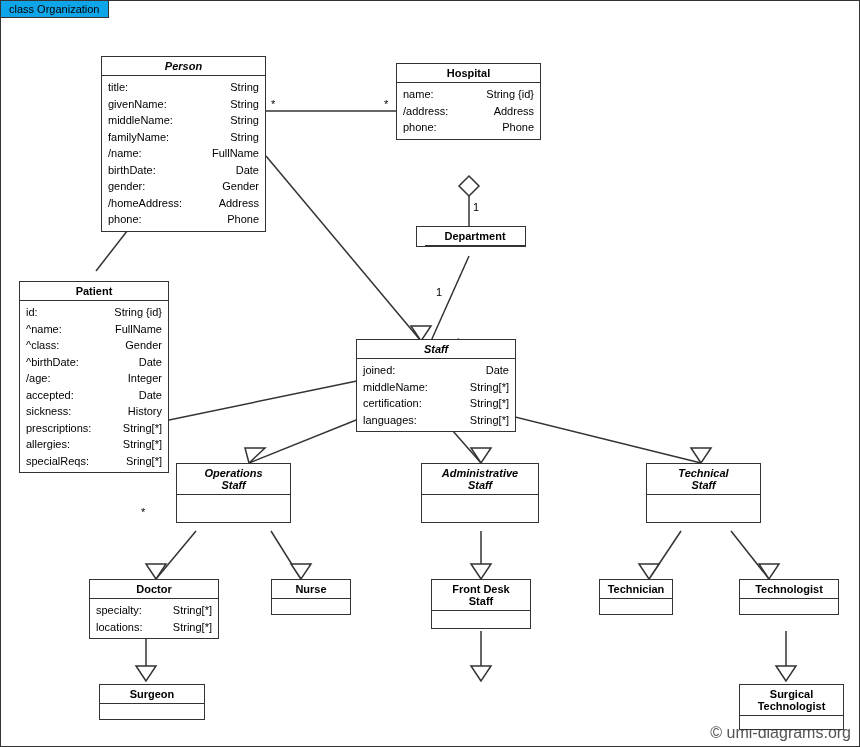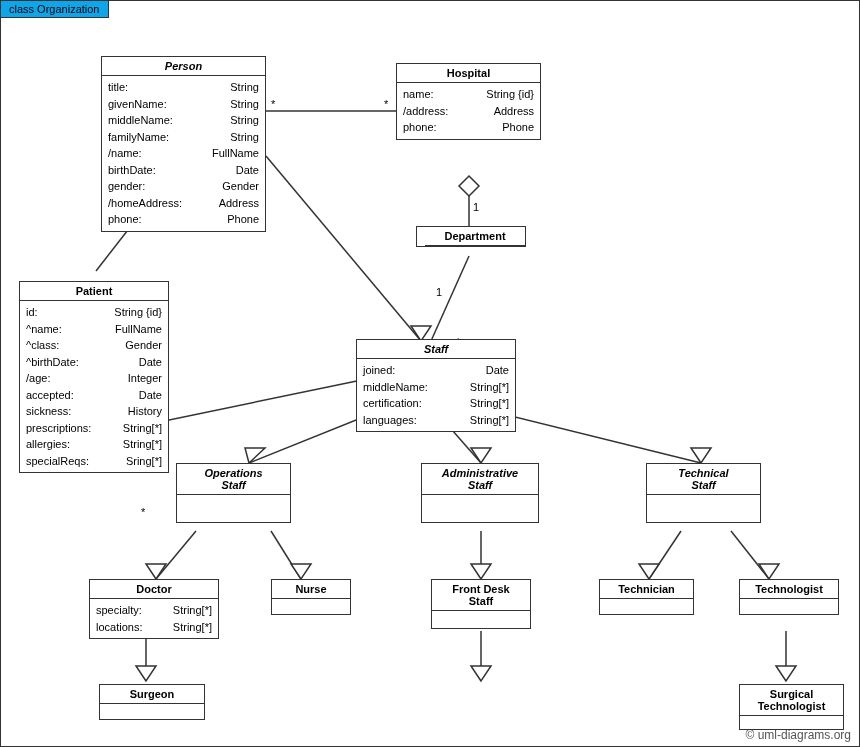--- a/index.html
+++ b/index.html
@@ -306,7 +306,7 @@
 Staff</div>
   </div>
 
-  <div class="uml-box" style="left:598px; top:578px; width:95px; min-height:36px;">
+  <div class="uml-box" style="left:598px; top:578px; width:74px; min-height:36px;">
     <div class="box-title">Technician</div>
   </div>
 

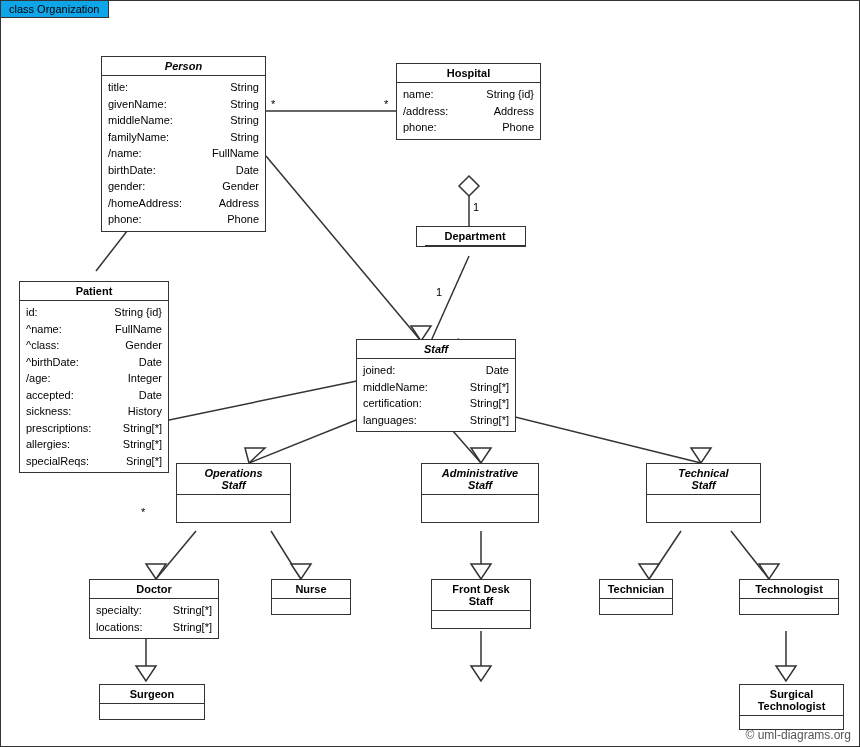--- a/index.html
+++ b/index.html
@@ -67,7 +67,7 @@
       position: absolute;
       bottom: 4px;
       right: 8px;
-      font-size: 12px;
+      font-size: 16px;
       color: #555;
     }
   </style>

